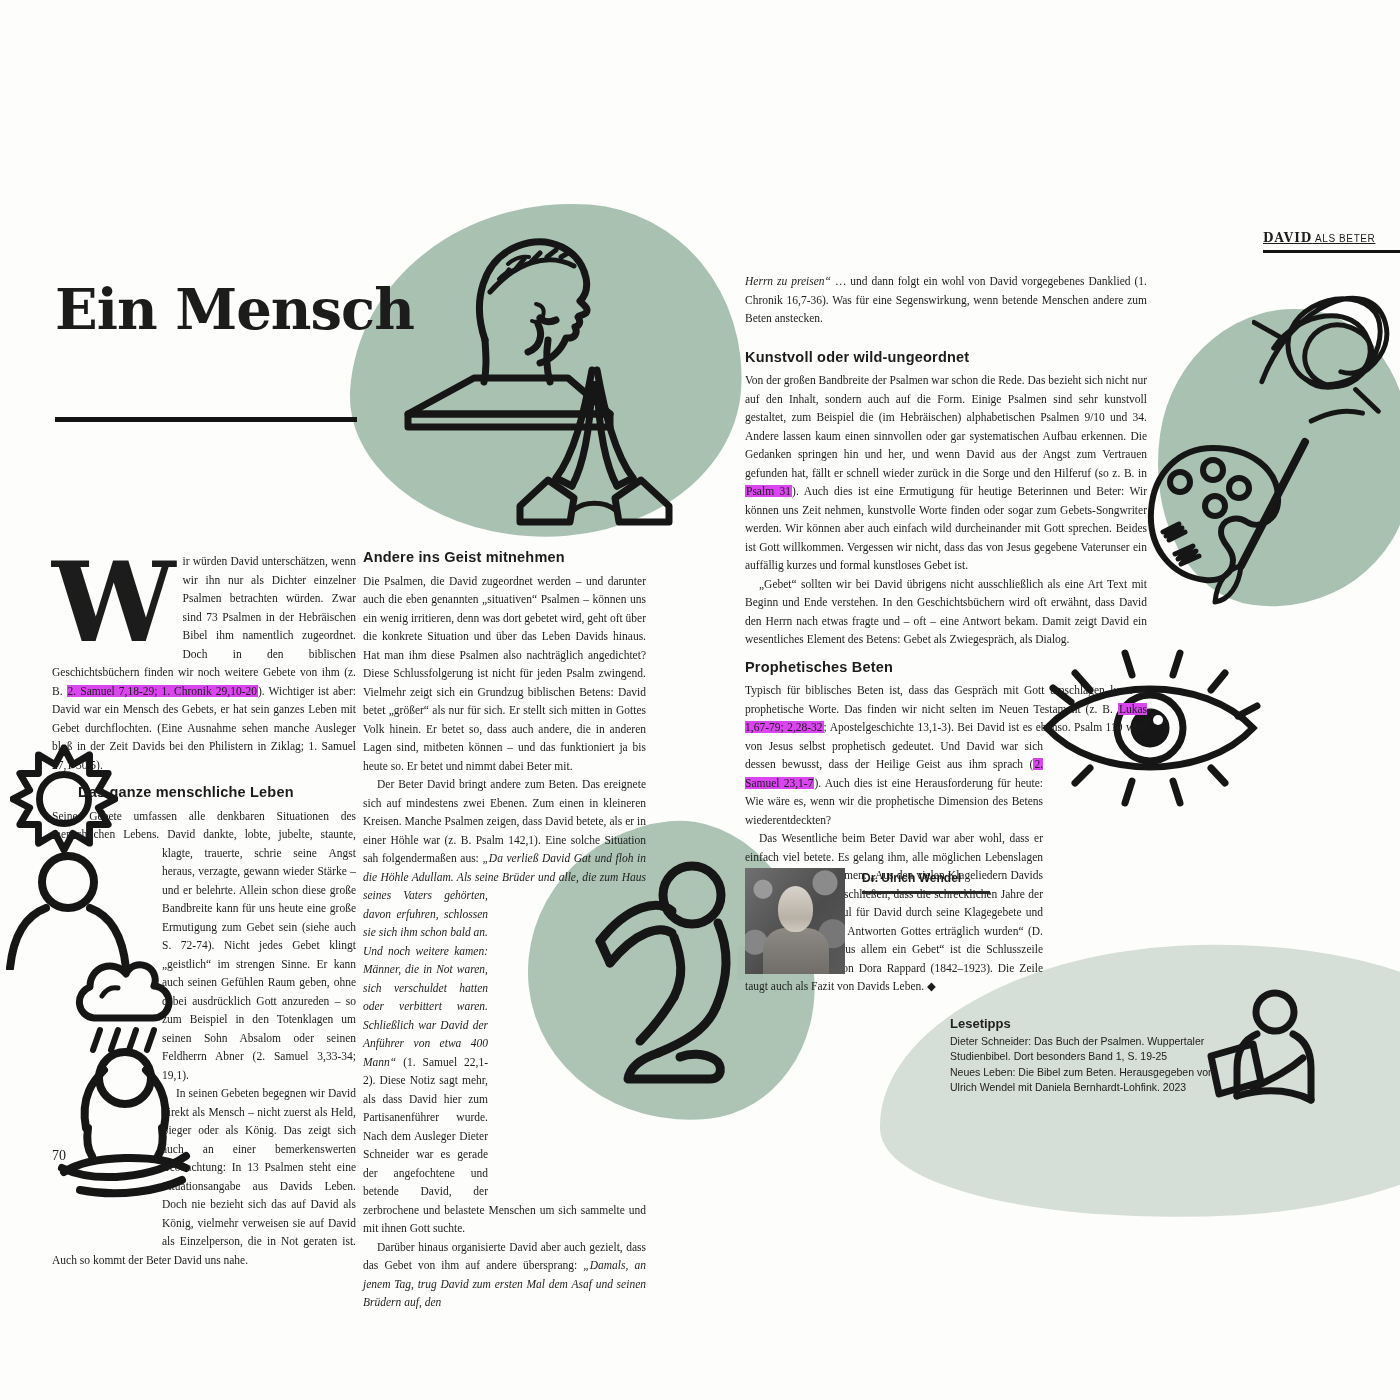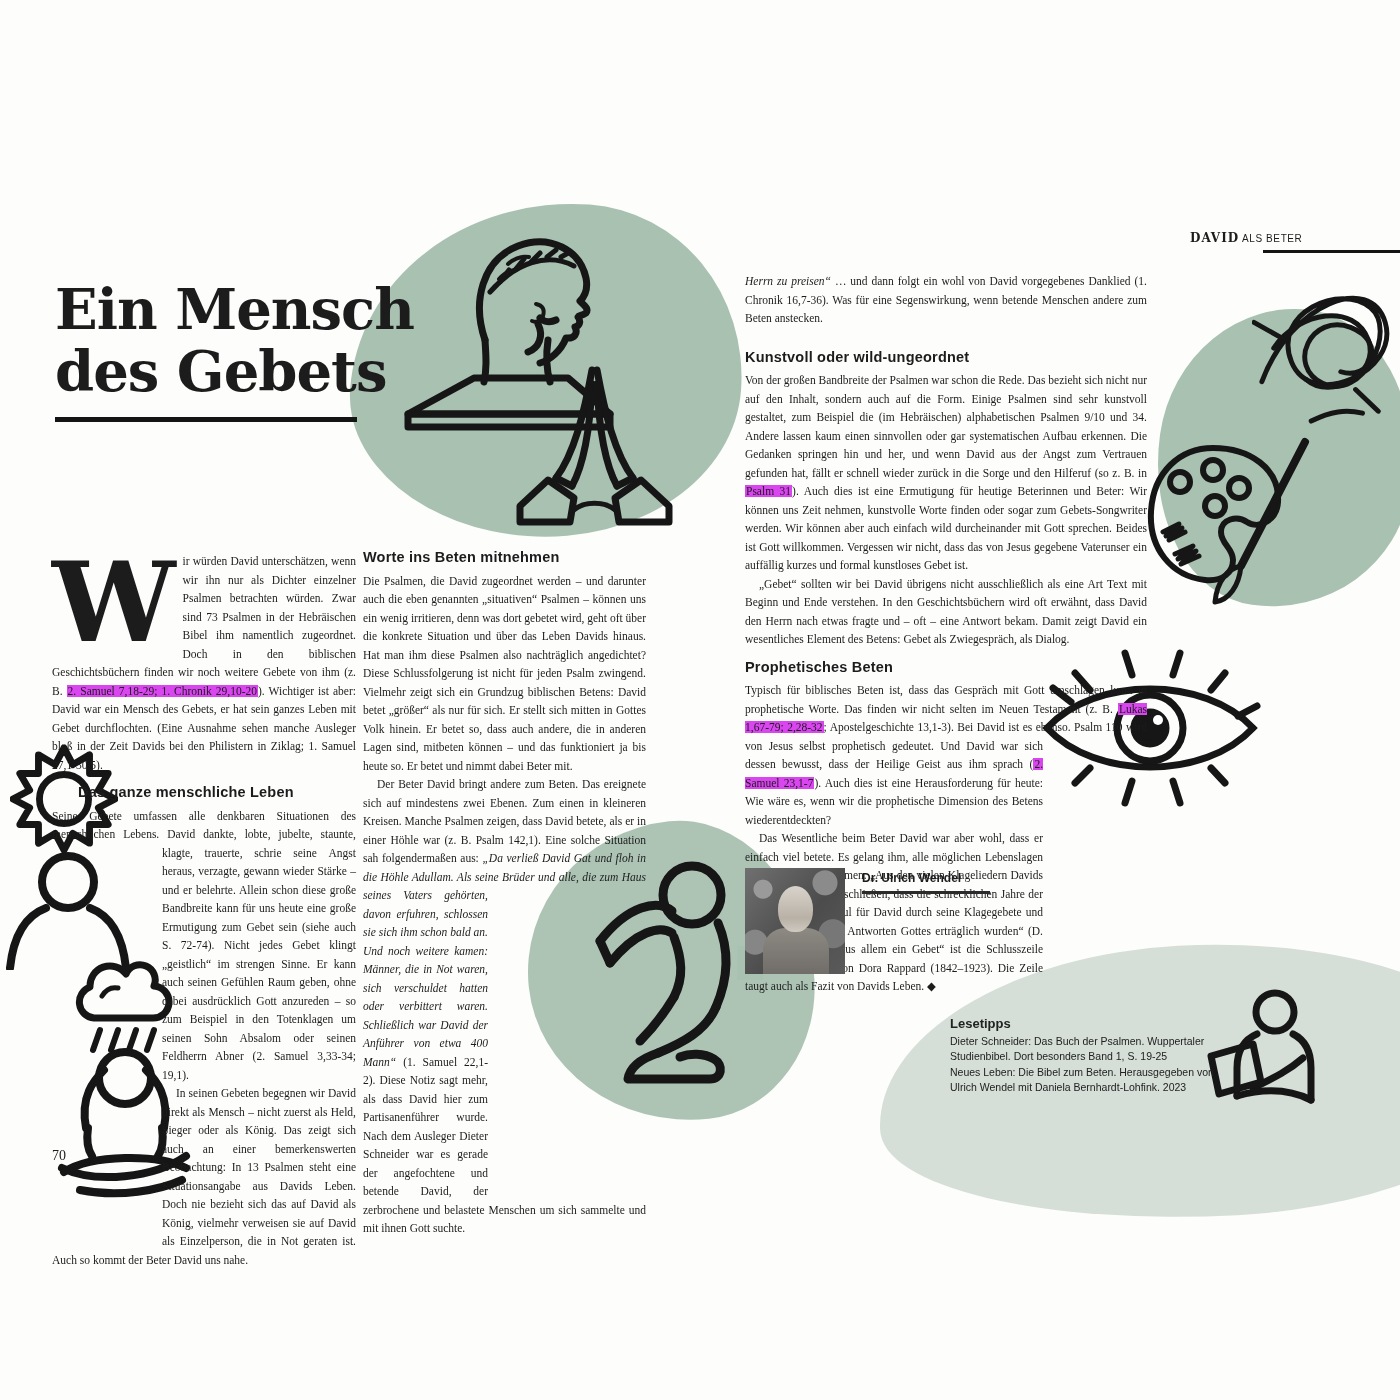--- a/index.html
+++ b/index.html
@@ -154,7 +154,7 @@
     <path d="M88,198 C70,204 60,212 58,224 L140,224 C152,224 154,210 144,204 C134,198 120,198 110,202"></path>
   </svg>
 
-  <div class="txt sect" style="left:1190px;top:231px;">
+  <div class="txt sect" style="left:1263px;top:231px;text-decoration:underline;">
     <b>DAVID</b><span> ALS BETER</span>
   </div>
   <div class="sect-rule" style="left:1263px;top:250px;width:137px;height:2.5px;"></div>

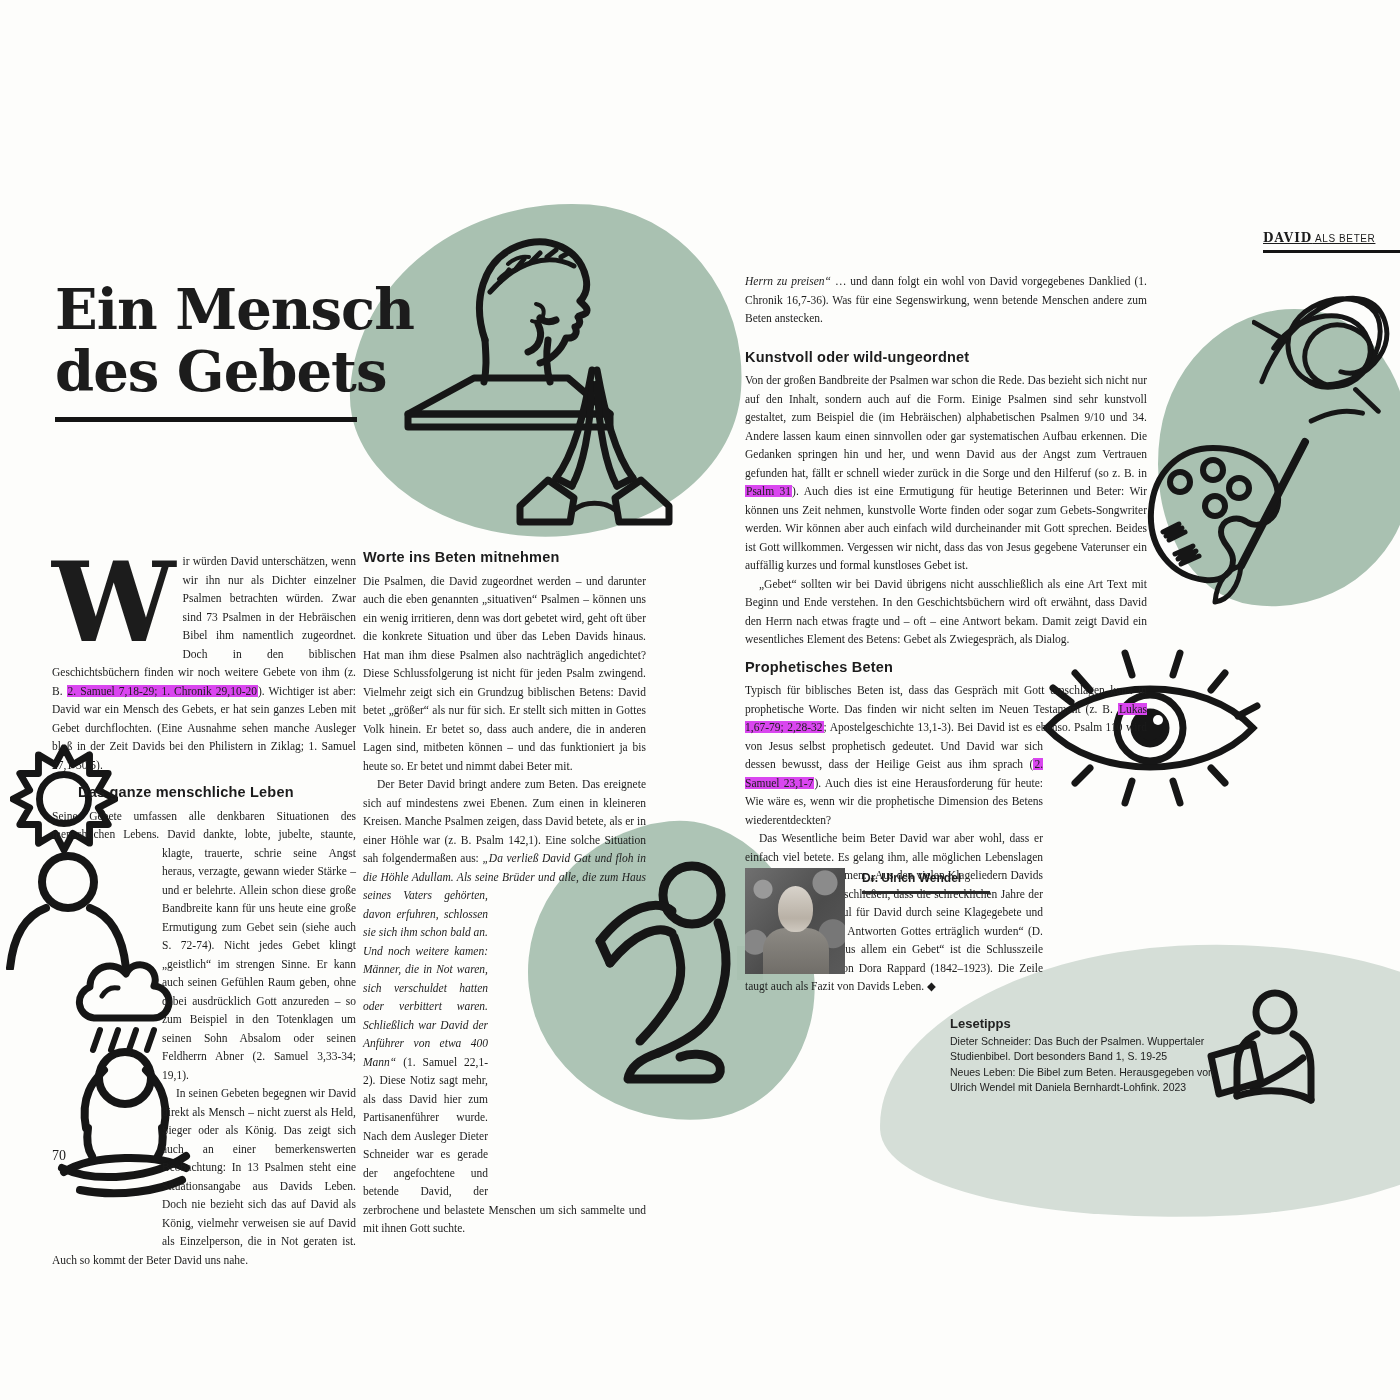--- a/index.html
+++ b/index.html
@@ -69,7 +69,6 @@
 
   <div class="txt title" style="left:55px;top:278px;">
     <div>Ein Mensch</div>
-    <div>des Gebets</div>
   </div>
   <div class="title-rule" style="left:55px;top:417px;width:302px;height:5px;"></div>
 

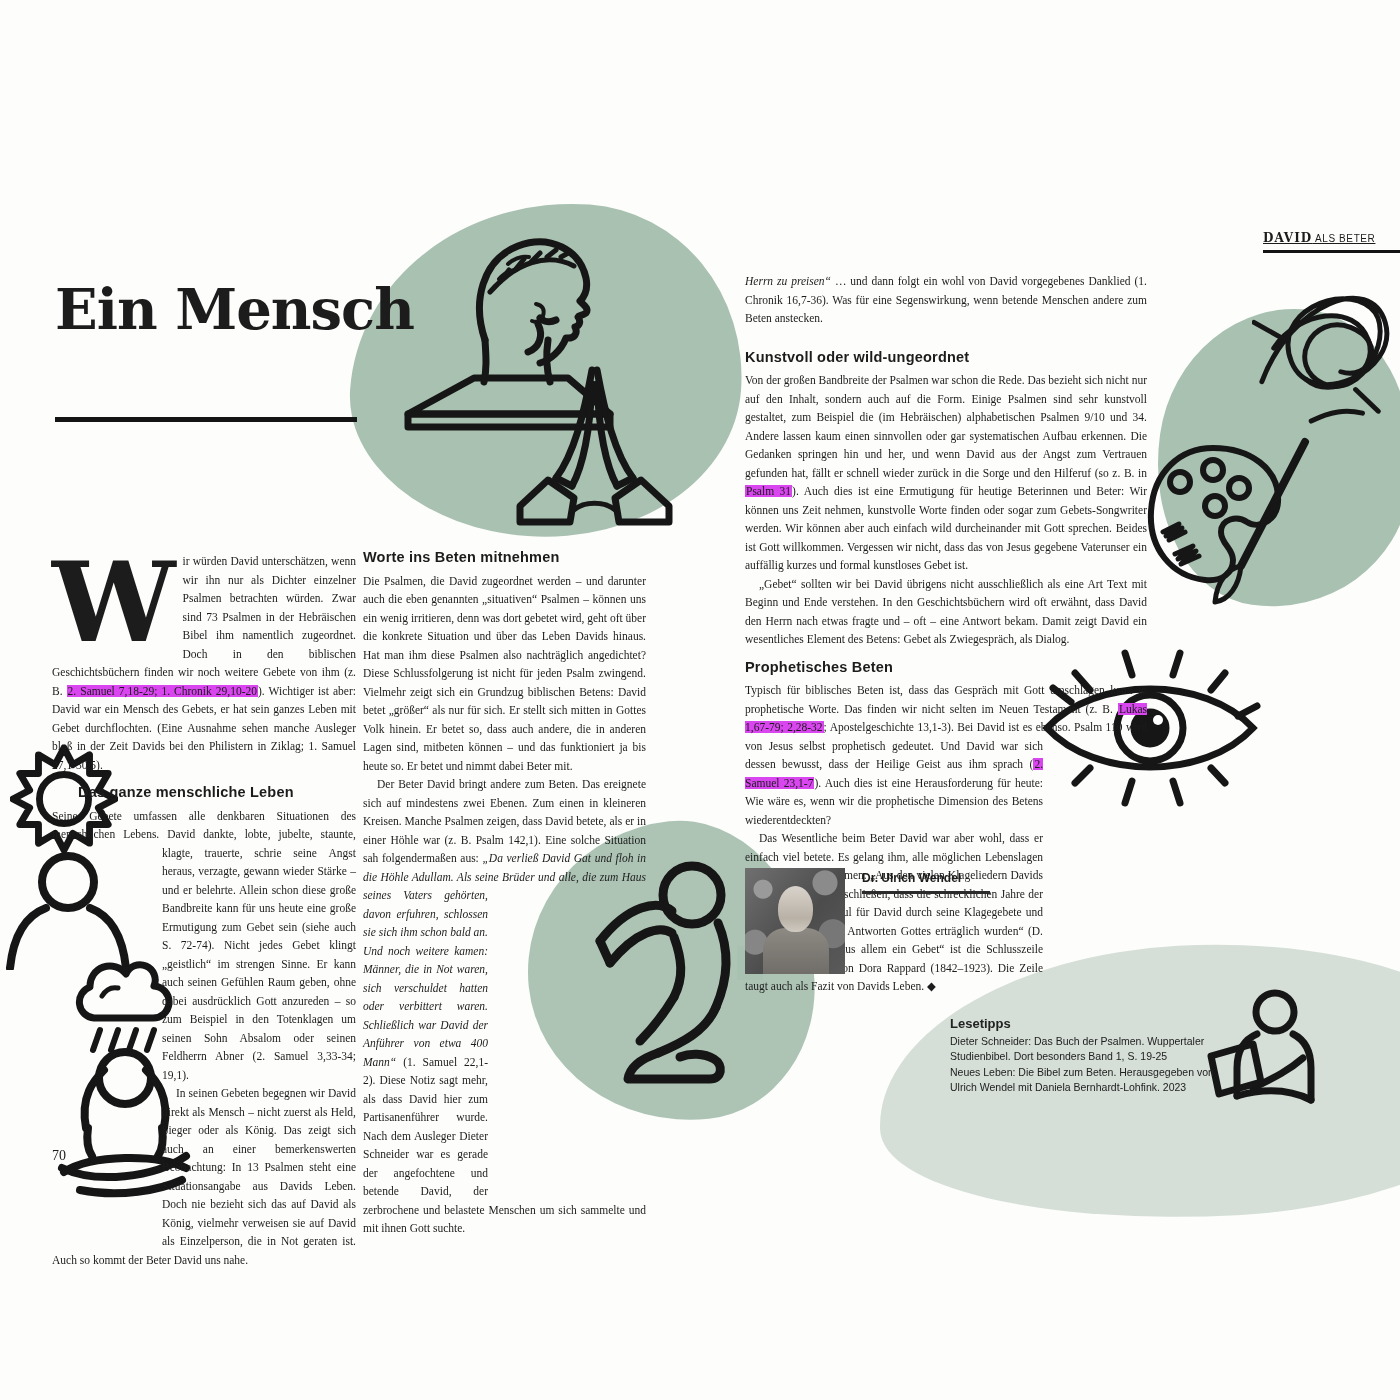--- a/index.html
+++ b/index.html
@@ -109,7 +109,7 @@
   </div>
 
   <div class="txt col col2" style="left:363px;top:548px;width:283px;">
-    <h3 style="margin-top:0;">Worte ins Beten mitnehmen</h3>
+    <h3 style="margin-top:0;">Andere ins Geist mitnehmen</h3>
     <p>Die Psalmen, die David zugeordnet werden – und darunter auch die eben genannten „situativen“ Psalmen – können uns ein wenig irritieren, denn was dort gebetet wird, geht oft über die konkrete Situation und über das Leben Davids hinaus. Hat man ihm diese Psalmen also nachträglich angedichtet? Diese Schlussfolgerung ist nicht für jeden Psalm zwingend. Vielmehr zeigt sich ein Grundzug biblischen Betens: David betet „größer“ als nur für sich. Er stellt sich mitten in Gottes Volk hinein. Er betet so, dass auch andere, die in anderen Lagen sind, mitbeten können – und das funktioniert ja bis heute so. Er betet und nimmt dabei Beter mit.</p>
     <p class="ind">
       <span>Der Beter David bringt andere zum Beten. Das ereignete sich auf mindestens zwei Ebenen. Zum einen in kleineren Kreisen. Manche Psalmen zeigen, dass David betete, als er in einer Höhle war (z. B. Psalm 142,1). Eine solche Situation sah folgendermaßen aus: </span><span class="it">„Da verließ David Gat und floh in die Höhle Adullam. Als seine Brüder und alle, die zum Haus seines Vaters gehörten, </span><span class="cut cut-r1"></span><span class="it">davon erfuhren, schlossen sie sich ihm schon bald an. Und noch weitere kamen: Männer, die in Not waren, sich verschuldet hatten oder verbittert waren. Schließlich war David der Anführer von etwa 400 Mann“</span><span> (1. Samuel 22,1-2). Diese Notiz sagt mehr, als dass David hier zum Partisanenführer wurde. Nach dem Ausleger Dieter Schneider war es gerade der angefochtene und betende David, der zerbrochene und belastete Menschen um sich sammelte und mit ihnen Gott suchte.</span>

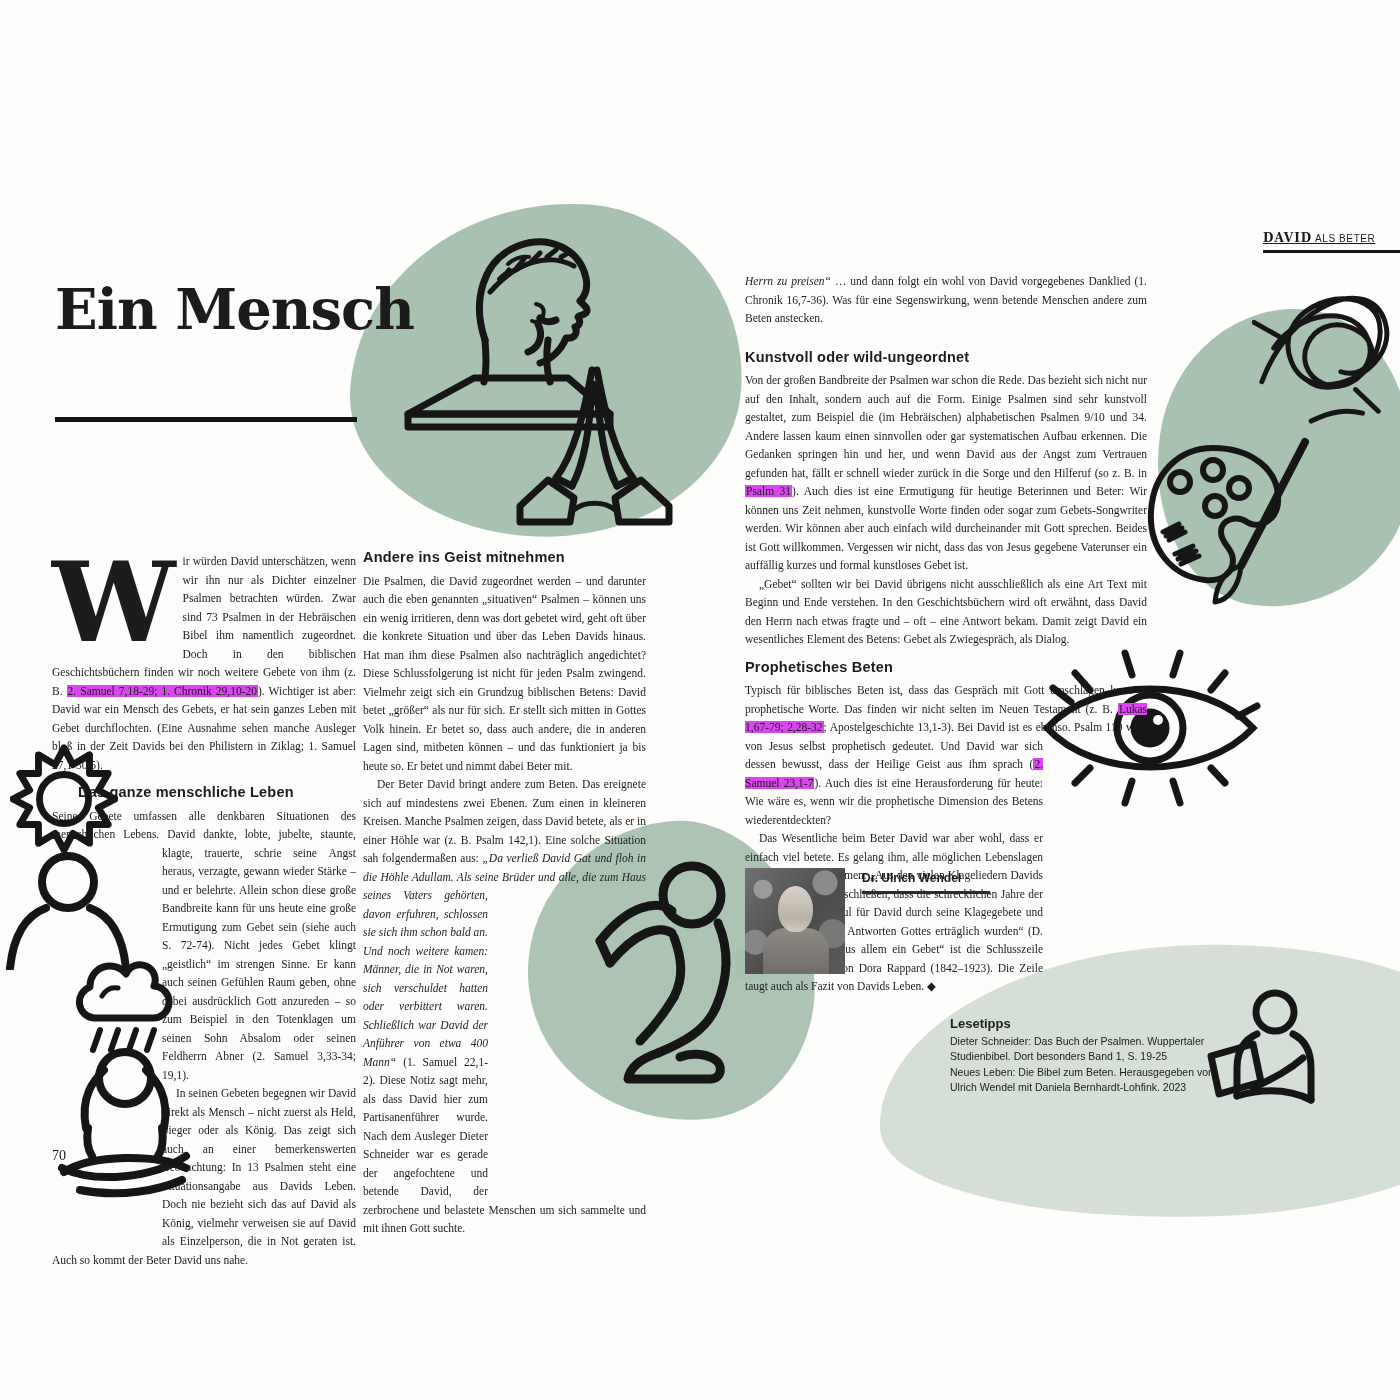--- a/index.html
+++ b/index.html
@@ -114,6 +114,9 @@
     <p class="ind">
       <span>Der Beter David bringt andere zum Beten. Das ereignete sich auf mindestens zwei Ebenen. Zum einen in kleineren Kreisen. Manche Psalmen zeigen, dass David betete, als er in einer Höhle war (z. B. Psalm 142,1). Eine solche Situation sah folgendermaßen aus: </span><span class="it">„Da verließ David Gat und floh in die Höhle Adullam. Als seine Brüder und alle, die zum Haus seines Vaters gehörten, </span><span class="cut cut-r1"></span><span class="it">davon erfuhren, schlossen sie sich ihm schon bald an. Und noch weitere kamen: Männer, die in Not waren, sich verschuldet hatten oder verbittert waren. Schließlich war David der Anführer von etwa 400 Mann“</span><span> (1. Samuel 22,1-2). Diese Notiz sagt mehr, als dass David hier zum Partisanenführer wurde. Nach dem Ausleger Dieter Schneider war es gerade der angefochtene und betende David, der zerbrochene und belastete Menschen um sich sammelte und mit ihnen Gott suchte.</span>
     </p>
+    <p class="ind">
+      <span>Darüber hinaus organisierte David aber auch gezielt, dass das Gebet von ihm auf andere übersprang: </span><span class="it">„Damals, an jenem Tag, trug David zum ersten Mal dem Asaf und seinen Brüdern auf, den</span>
+    </p>
   </div>
 
   <svg class="icon" style="left:10px;top:745px;" width="108" height="108" viewBox="0 0 110 110" fill="none" stroke="#161616" stroke-width="7" stroke-linejoin="round">

